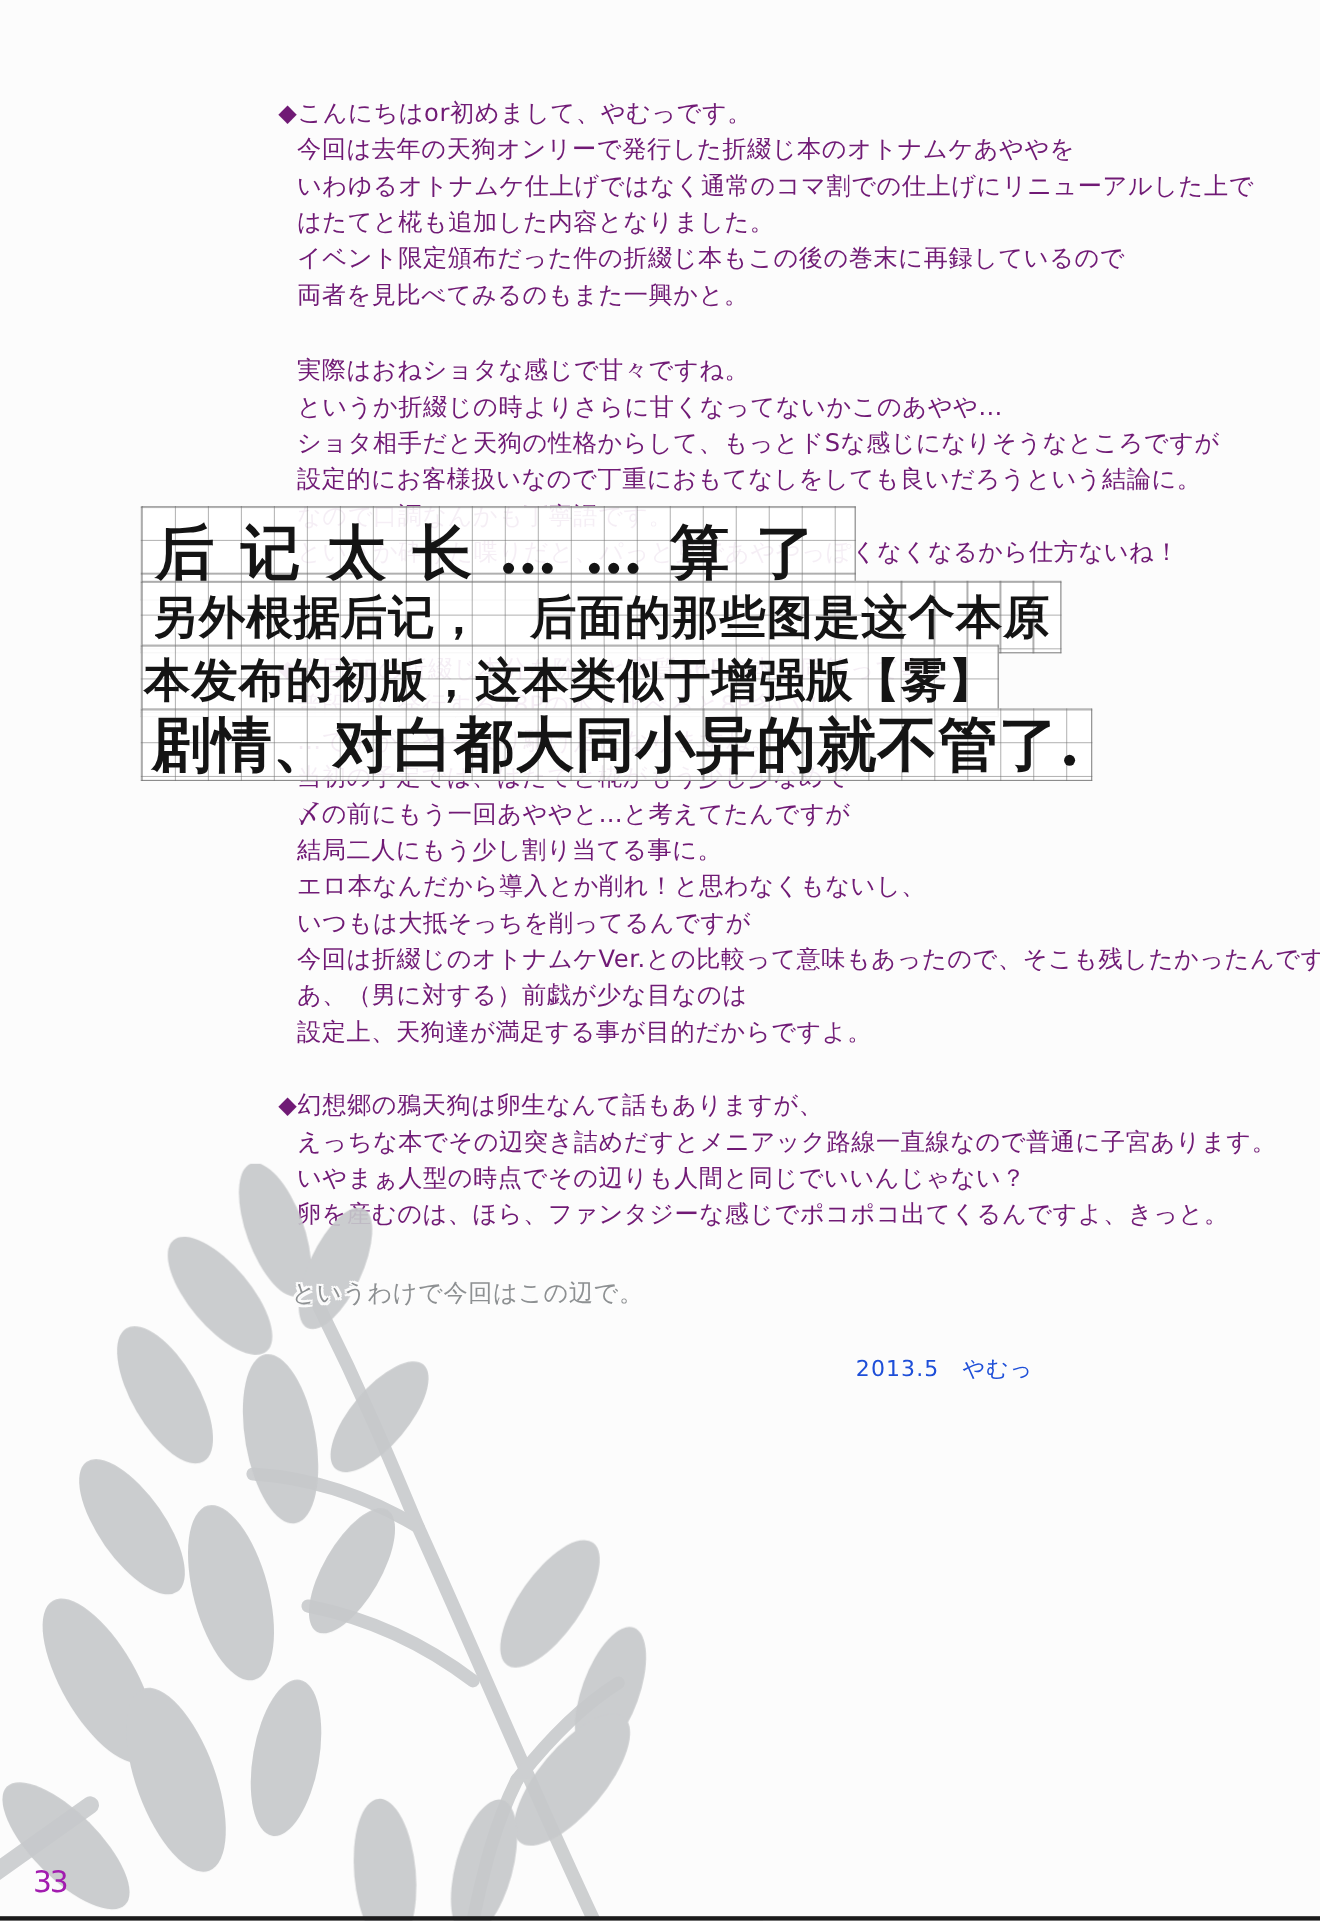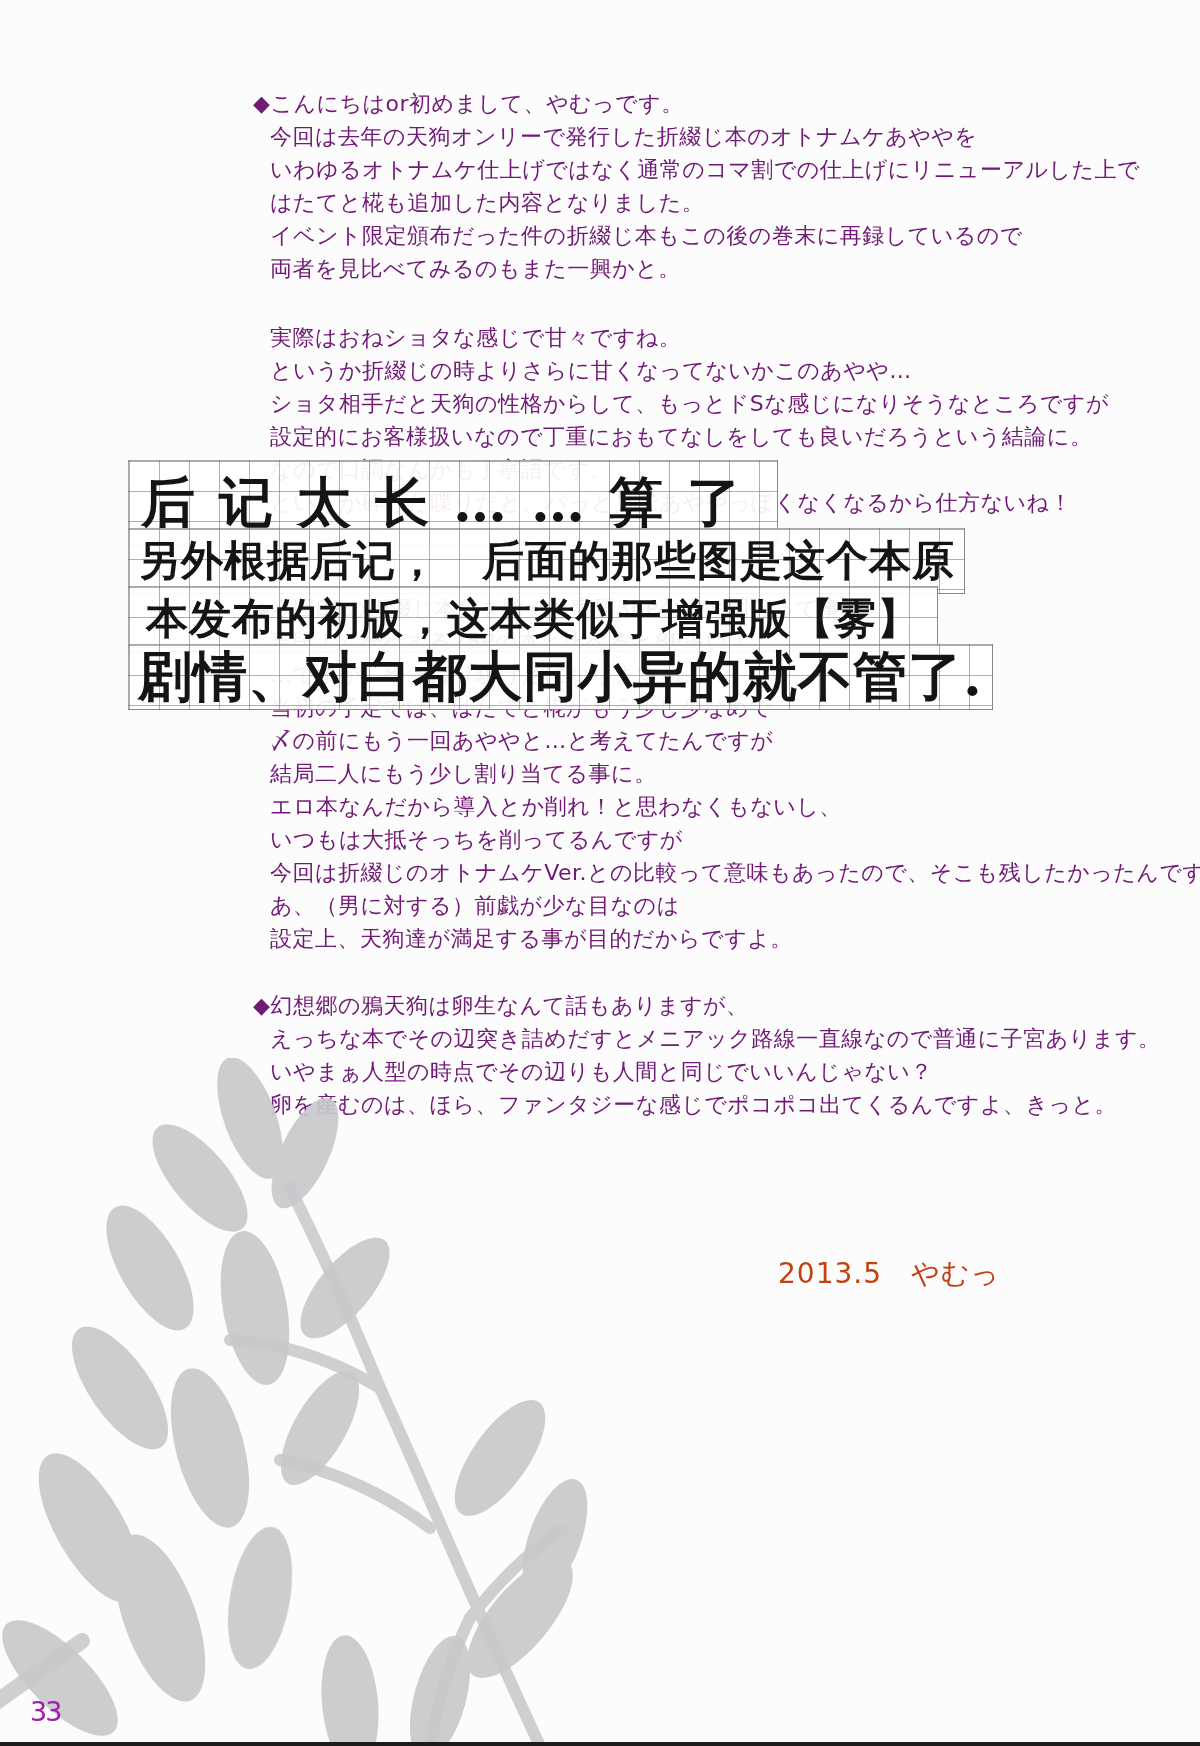--- a/index.html
+++ b/index.html
@@ -63,7 +63,7 @@
   }
   .tn-row-1{top:460px;height:84px;font-size:54px;letter-spacing:24px;padding:0 12px;}
   .tn-row-2{top:528px;height:64px;font-size:42px;letter-spacing:1px;padding:0 9px;}
-  .tn-row-3{top:586px;height:64px;font-size:42px;letter-spacing:1px;padding:0 17px;}
+  .tn-row-3{top:586px;height:64px;font-size:42px;letter-spacing:1px;padding:0 2px;}
   .tn-row-4{top:644px;height:64px;font-size:54px;letter-spacing:1px;padding:0 9px;}
   
   .page-number{

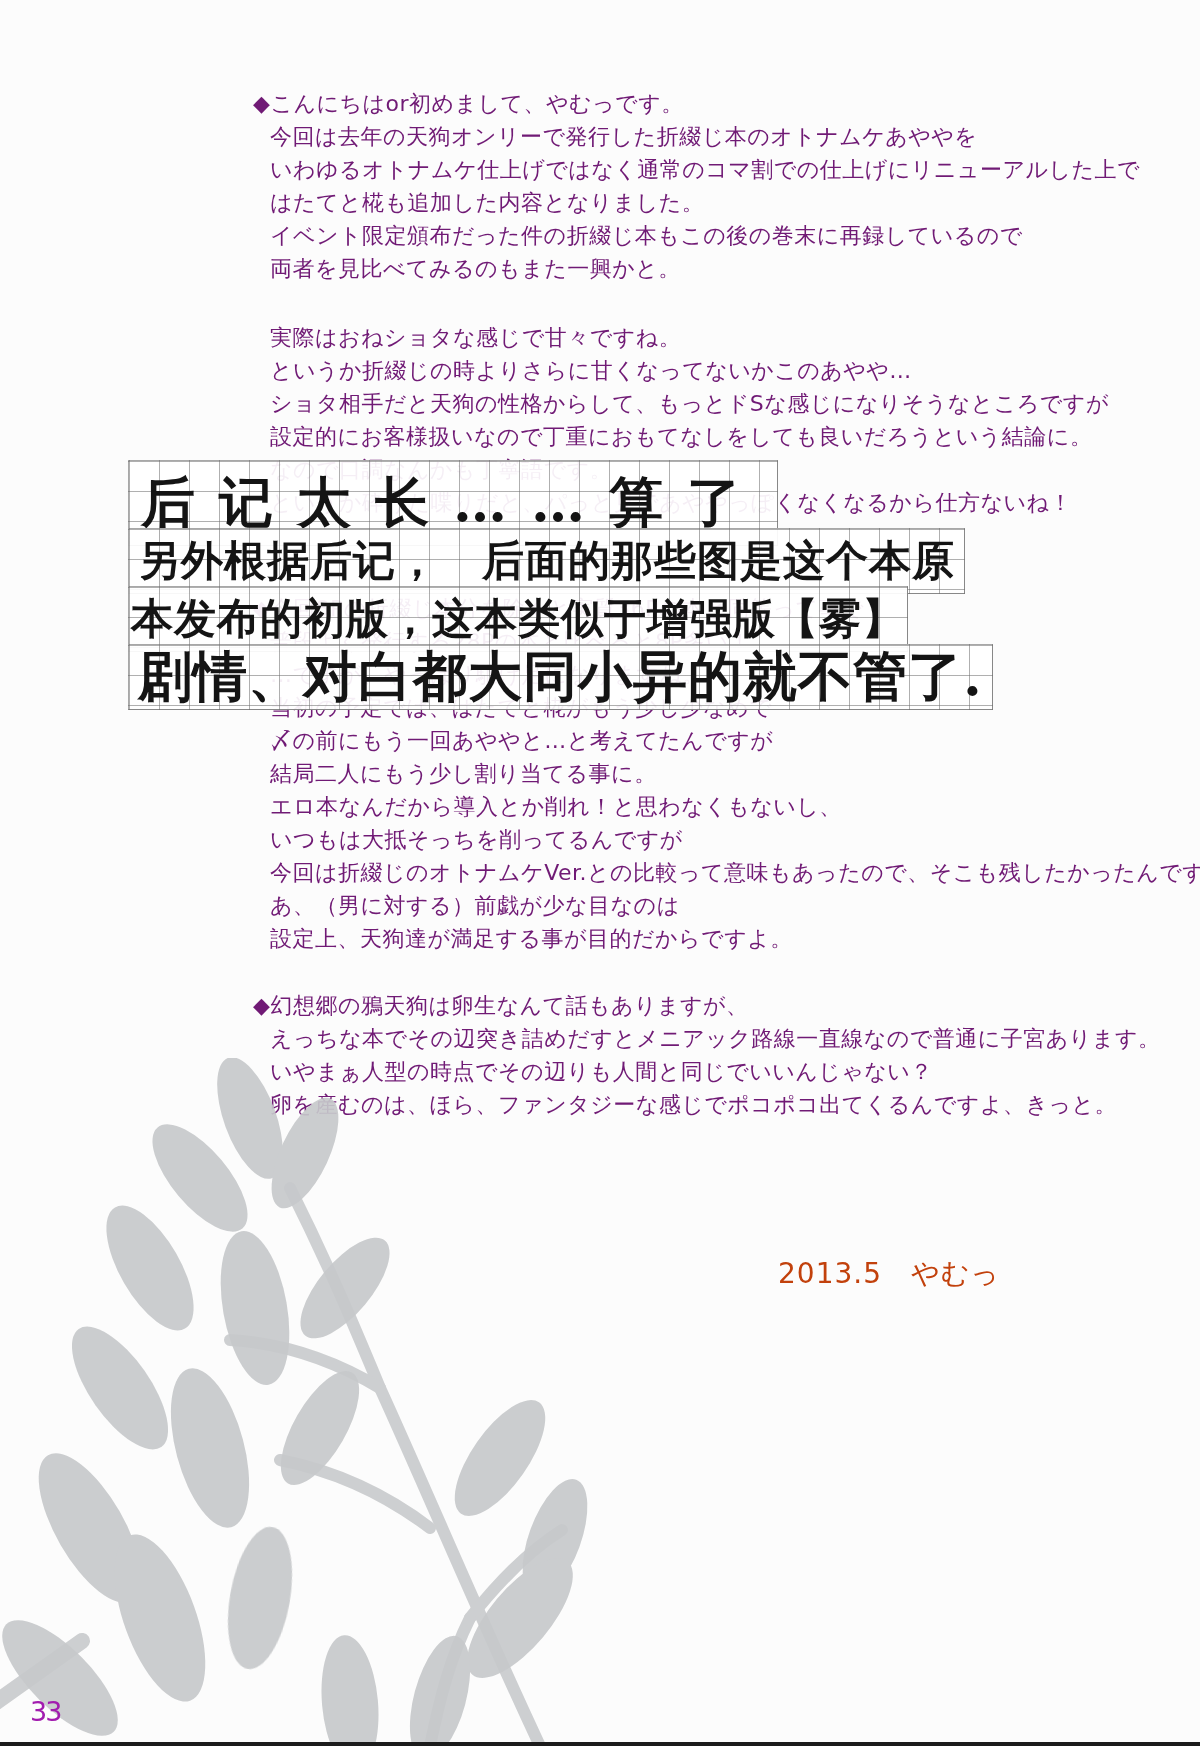--- a/index.html
+++ b/index.html
@@ -155,6 +155,7 @@
     <div class="ln">卵を産むのは、ほら、ファンタジーな感じでポコポコ出てくるんですよ、きっと。</div>
   </div>
 
+  <div class="closing">というわけで今回はこの辺で。</div>
   <div class="signature">2013.5　やむっ</div>
 
   <div class="tn-row tn-row-1">后记太长……算了</div>

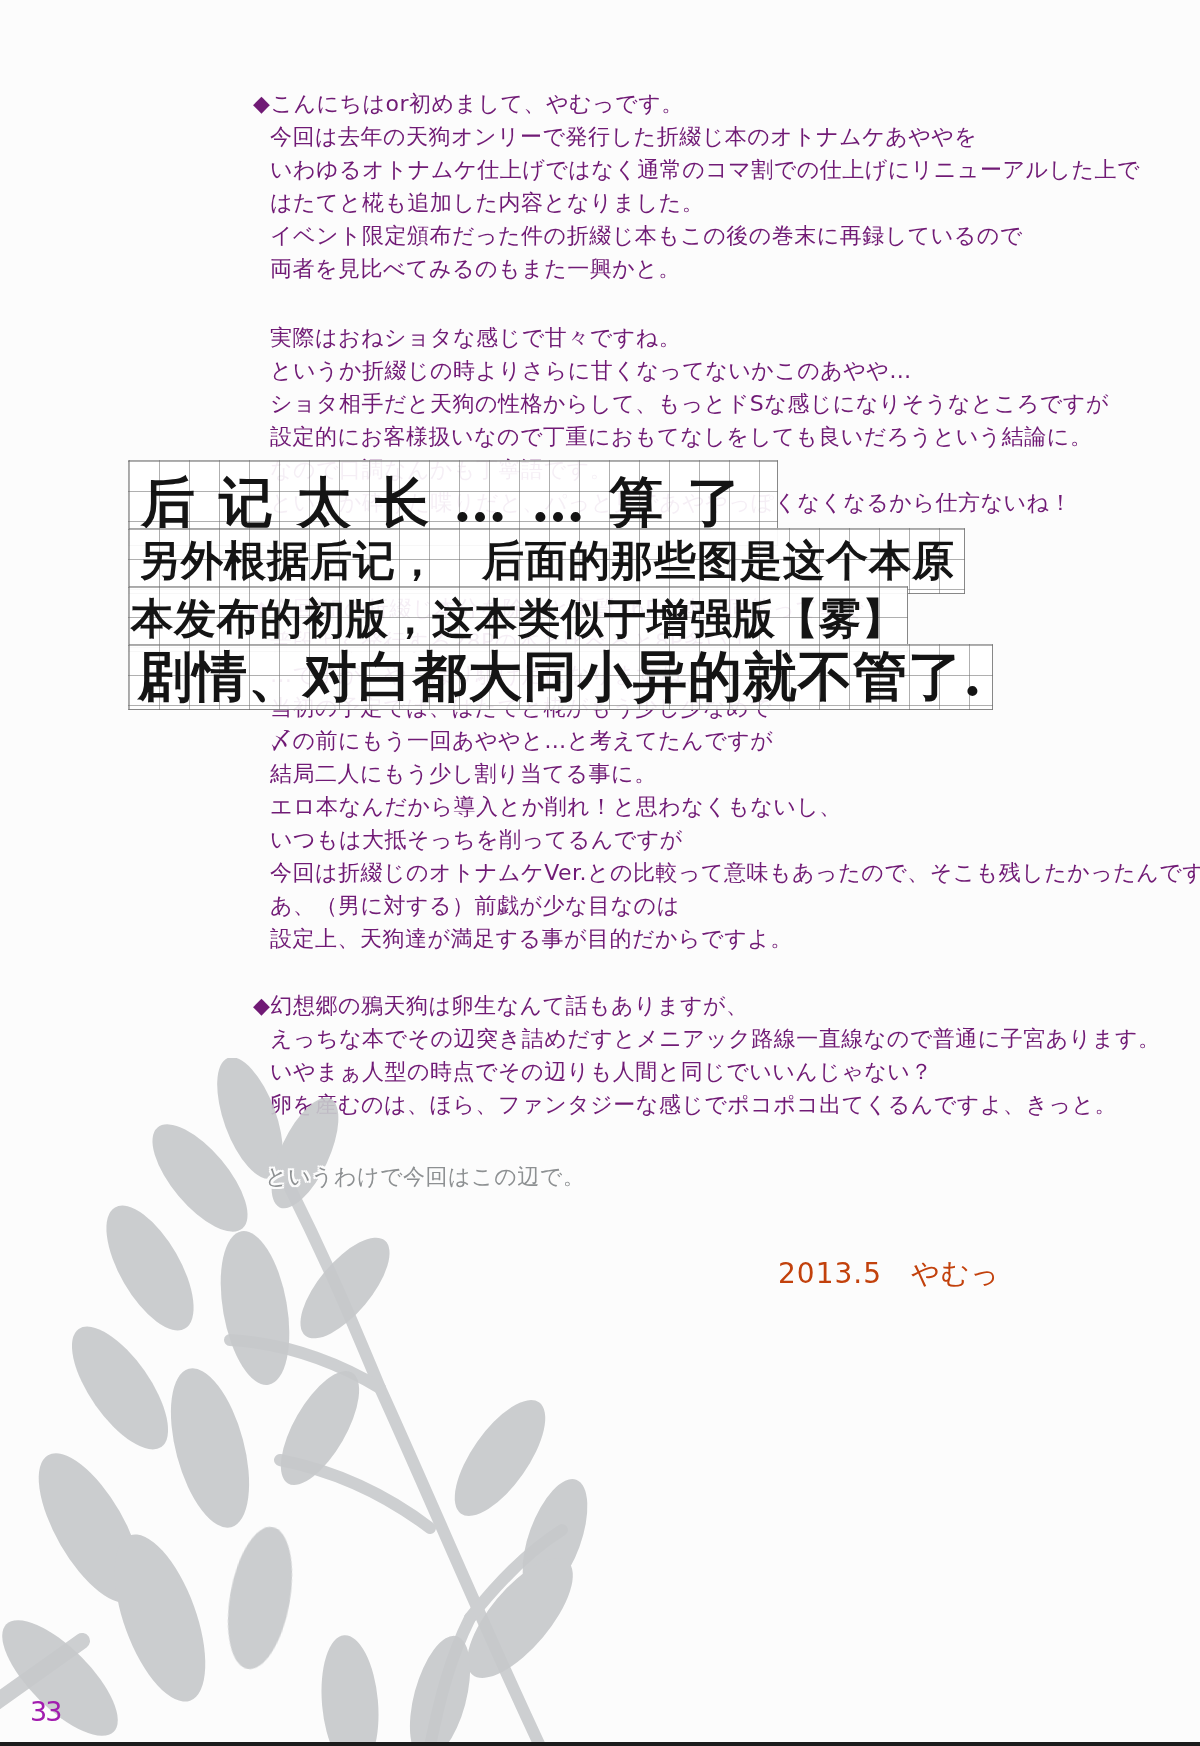--- a/index.html
+++ b/index.html
@@ -37,12 +37,11 @@
   .signature{
     position:absolute;
     left:778px;top:1228px;
-    color:#c2410c;
-    font-size:28px;line-height:33px;
+    color:#1d4ed8;
+    font-size:20px;line-height:33px;
     white-space:nowrap;
     letter-spacing:1px;
     z-index:6;
-    margin-top:29px;
   }
   
   .tn-row{

